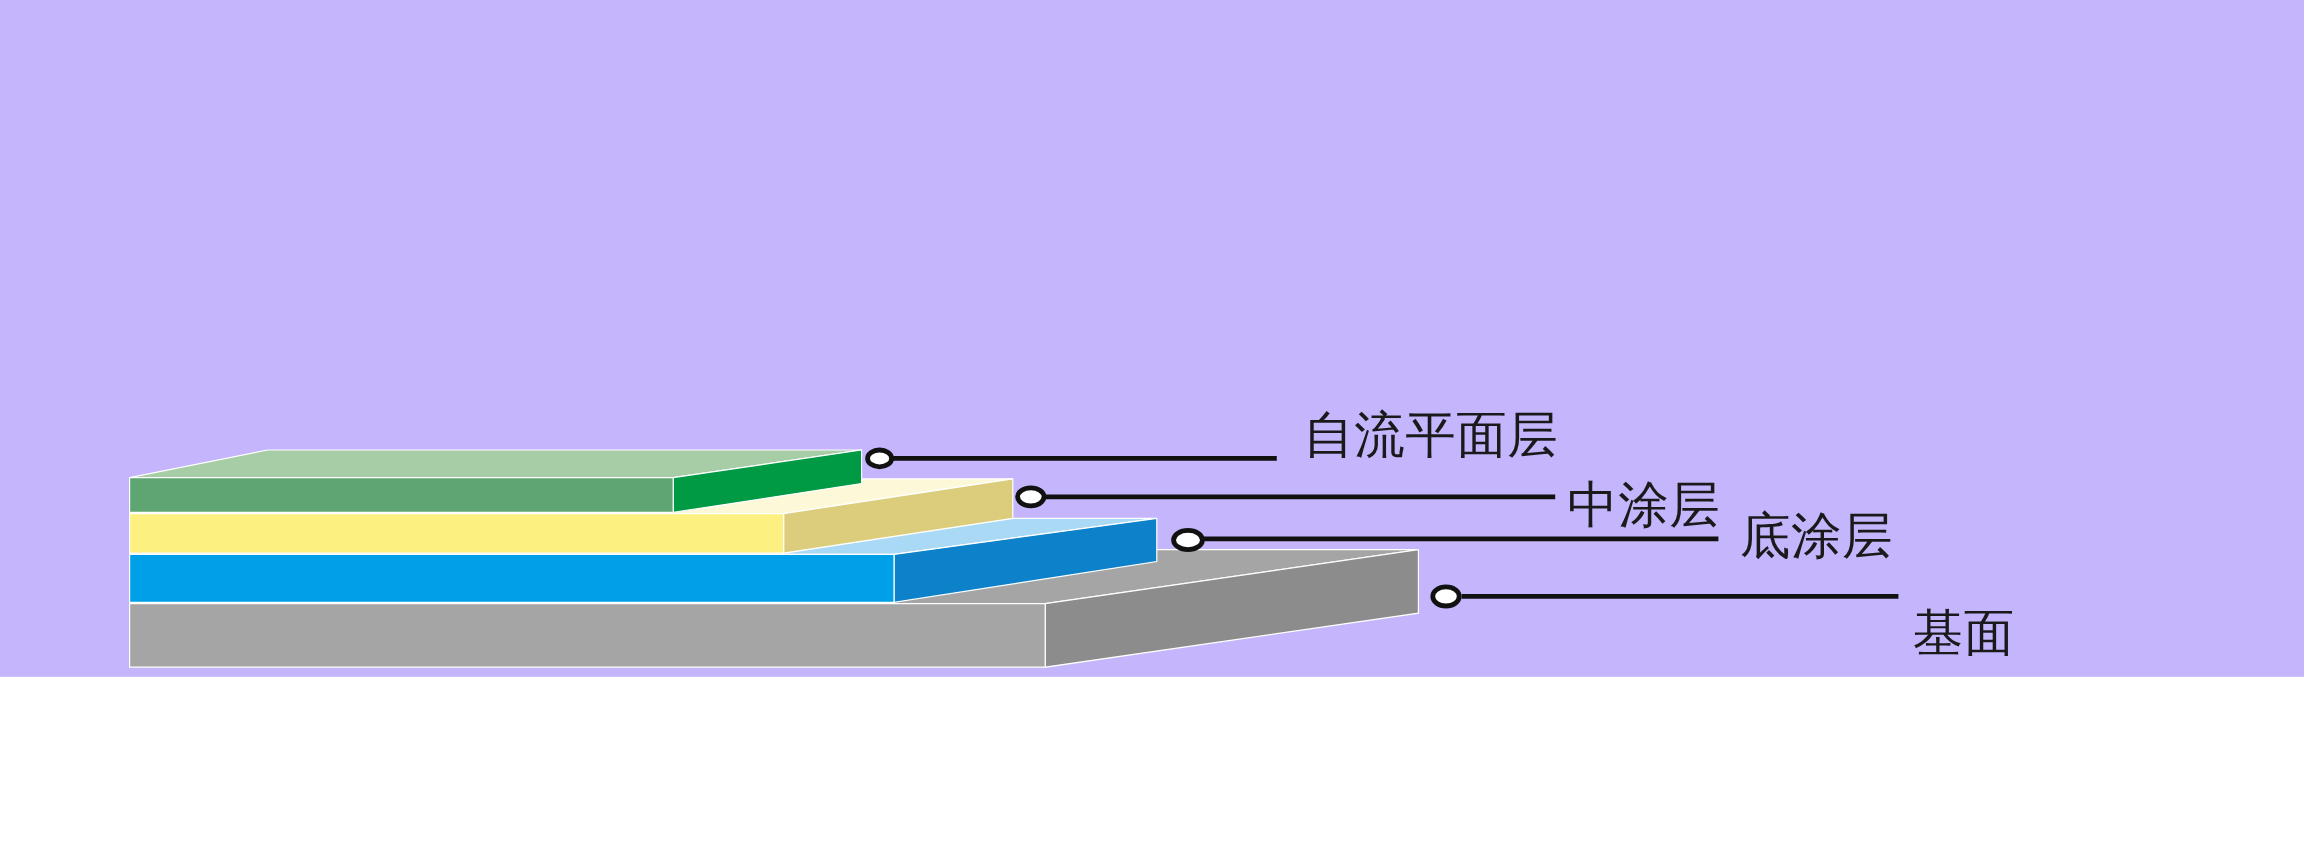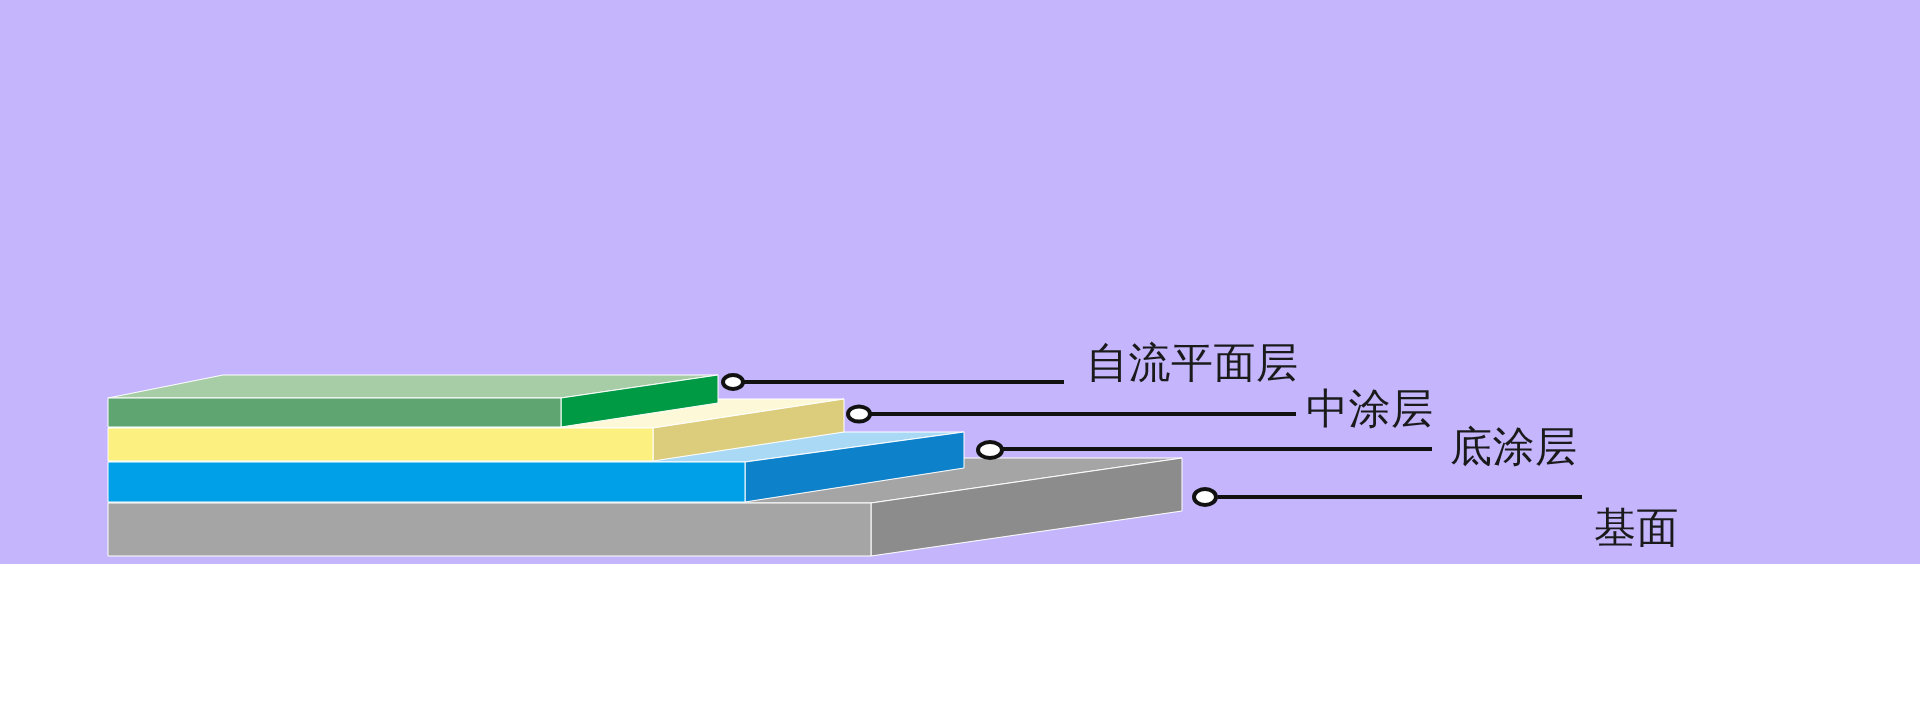--- a/index.html
+++ b/index.html
@@ -87,7 +87,7 @@
 
   <div class="layer-label" style="left:1086px; top:342px;">自流平面层</div>
 
-  <div class="layer-label" style="left:1306px; top:388px;text-align:center;">中涂层</div>
+  <div class="layer-label" style="left:1306px; top:400px;text-align:center;">中涂层</div>
 
   <div class="layer-label" style="left:1450px; top:426px;">底涂层</div>
 

